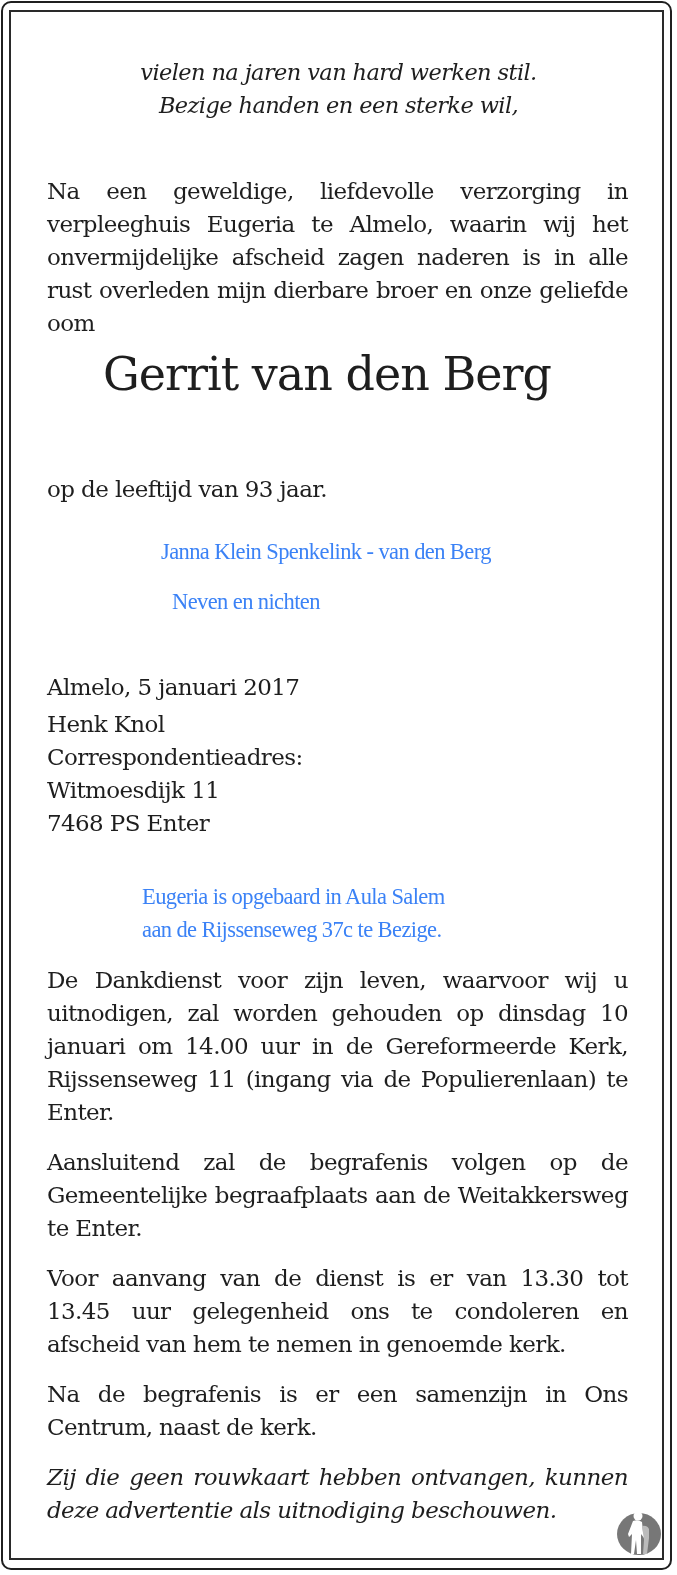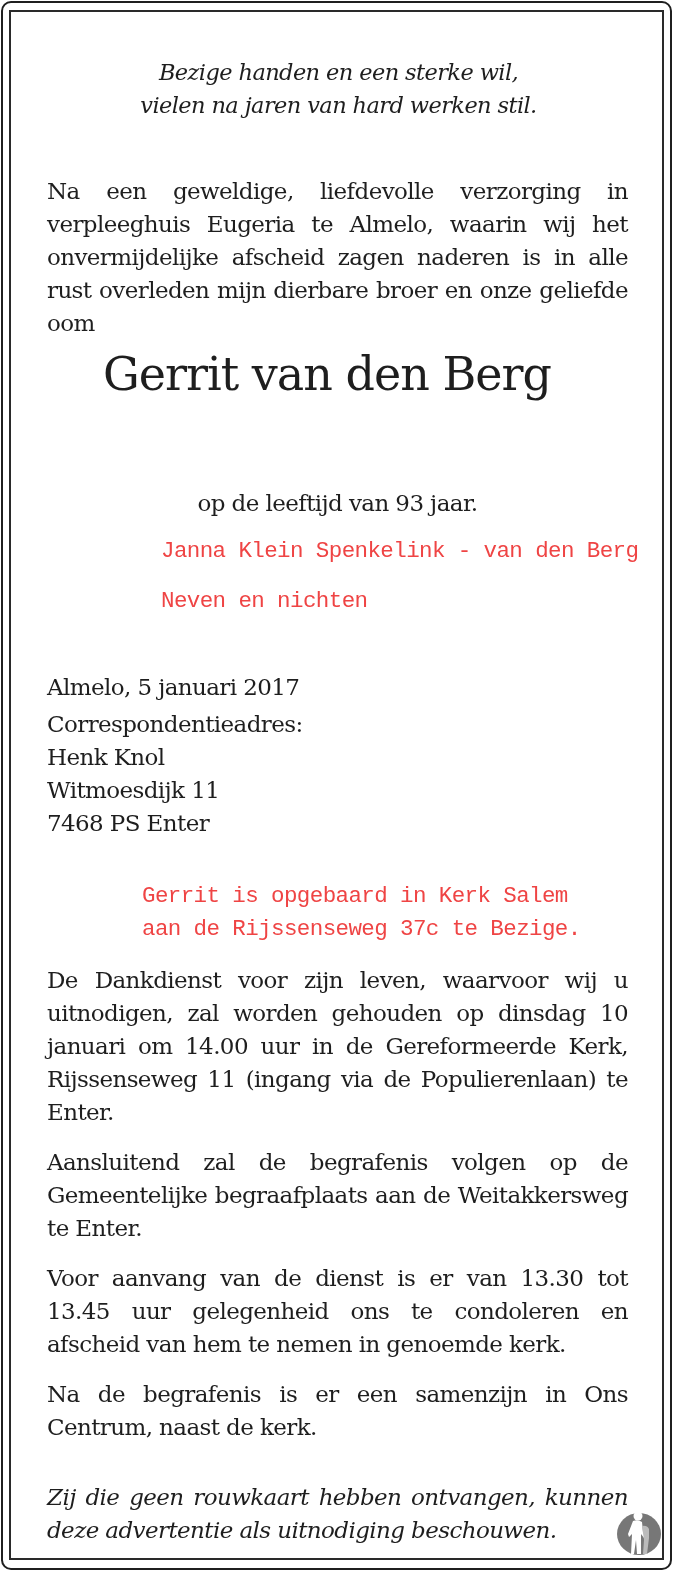--- a/index.html
+++ b/index.html
@@ -35,8 +35,8 @@
 <div class="inner"></div>
 
 <div class="motto" style="top:56px;">
+  <span class="line">vielen na jaren van hard werken stil.</span>
   <span class="line">Bezige handen en een sterke wil,</span>
-  <span class="line">vielen na jaren van hard werken stil.</span>
 </div>
 
 <div class="text justify" style="top:155px;margin-top:20px;">Na een geweldige, liefdevolle verzorging in verpleeghuis Eugeria te Almelo, waarin wij het onvermijdelijke afscheid zagen naderen is in alle rust overleden mijn dierbare broer en onze geliefde oom</div>

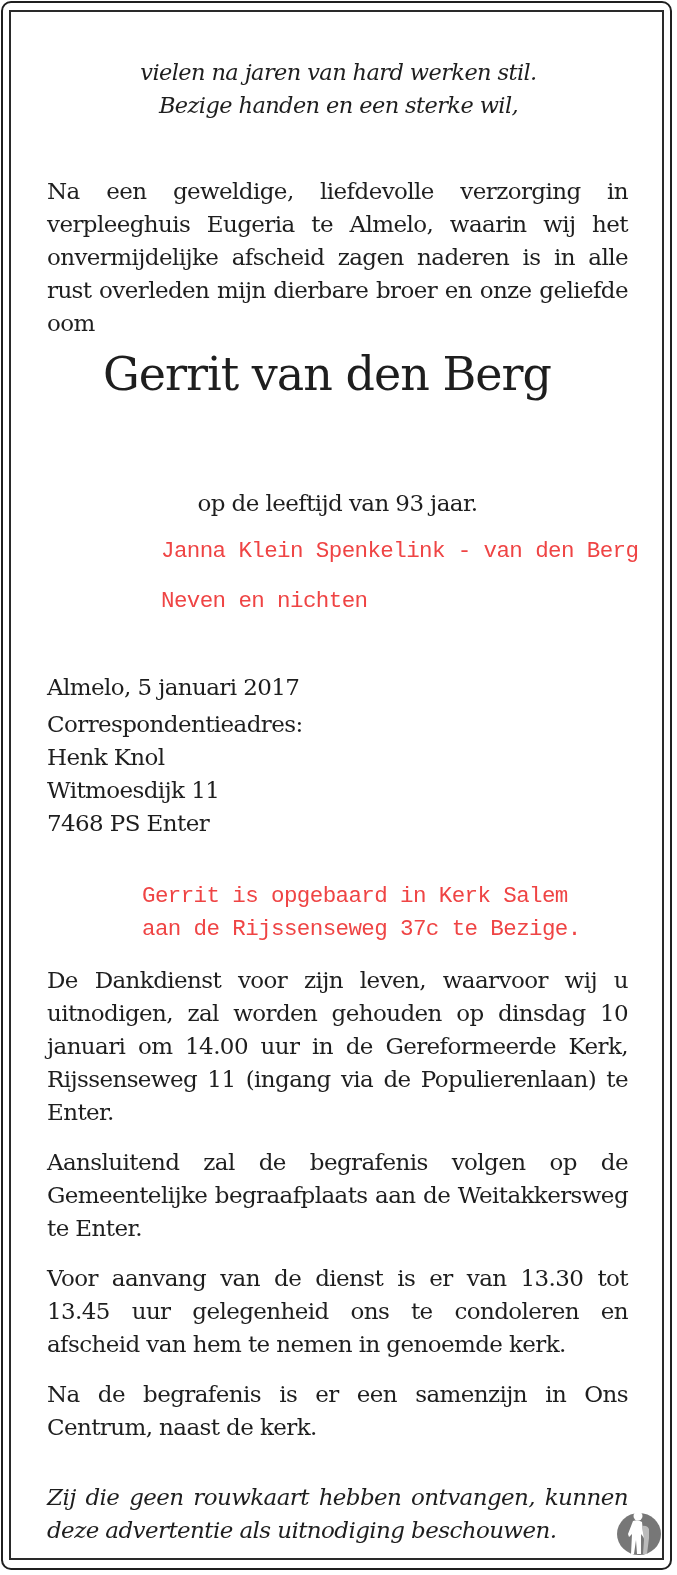--- a/index.html
+++ b/index.html
@@ -43,7 +43,7 @@
 
 <div class="name" style="top:344px;">Gerrit van den Berg</div>
 
-<div class="text" style="top:487px;text-align:center;">op de leeftijd van 93 jaar.</div>
+<div class="text" style="top:473px;">op de leeftijd van 93 jaar.</div>
 
 <div class="indent" style="left:161px; top:535px;">Janna Klein Spenkelink - van den Berg</div>
 <div class="indent" style="left:161px; top:585px;text-align:right;">Neven en nichten</div>

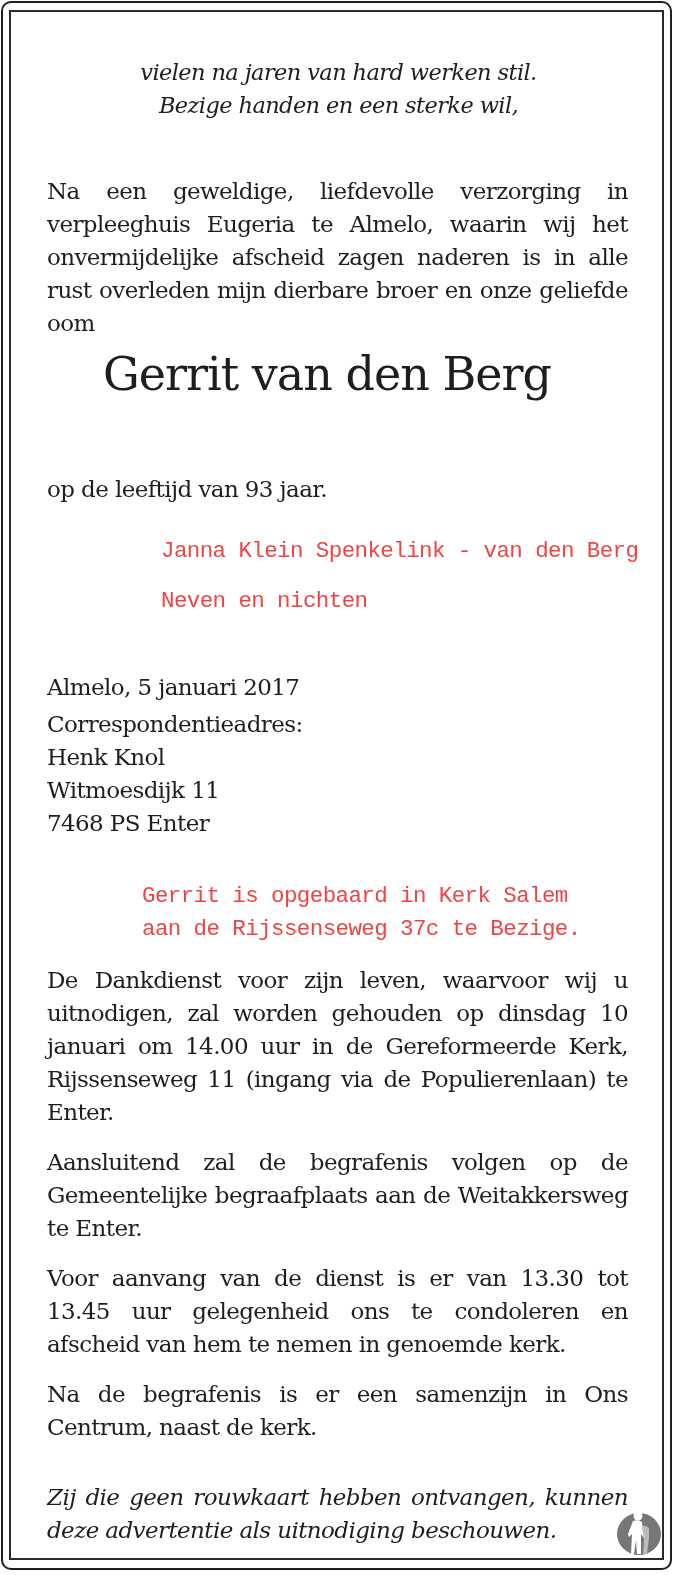--- a/index.html
+++ b/index.html
@@ -24,7 +24,7 @@
     .name { position: absolute; left: 0; width: 654px; text-align: center;
       font-family: "DejaVu Serif", serif; font-size: 46px; line-height: 60px; color: #1e1e1e; letter-spacing: -1px; }
     .line { display: block; white-space: nowrap; }
-    .indent { position: absolute; font-family: Liberation Mono, monospace; font-size: 22.5px; line-height: 33px; color: #ef4444; letter-spacing: -0.6px; white-space: nowrap; }
+    .indent { position: absolute; font-family: Liberation Serif, serif; font-size: 22.5px; line-height: 33px; color: #3b82f6; letter-spacing: -0.6px; white-space: nowrap; }
     .italic { font-style: italic; }
     .logo { position: absolute; left: 616px; top: 1508px; width: 46px; height: 48px; }
   </style>

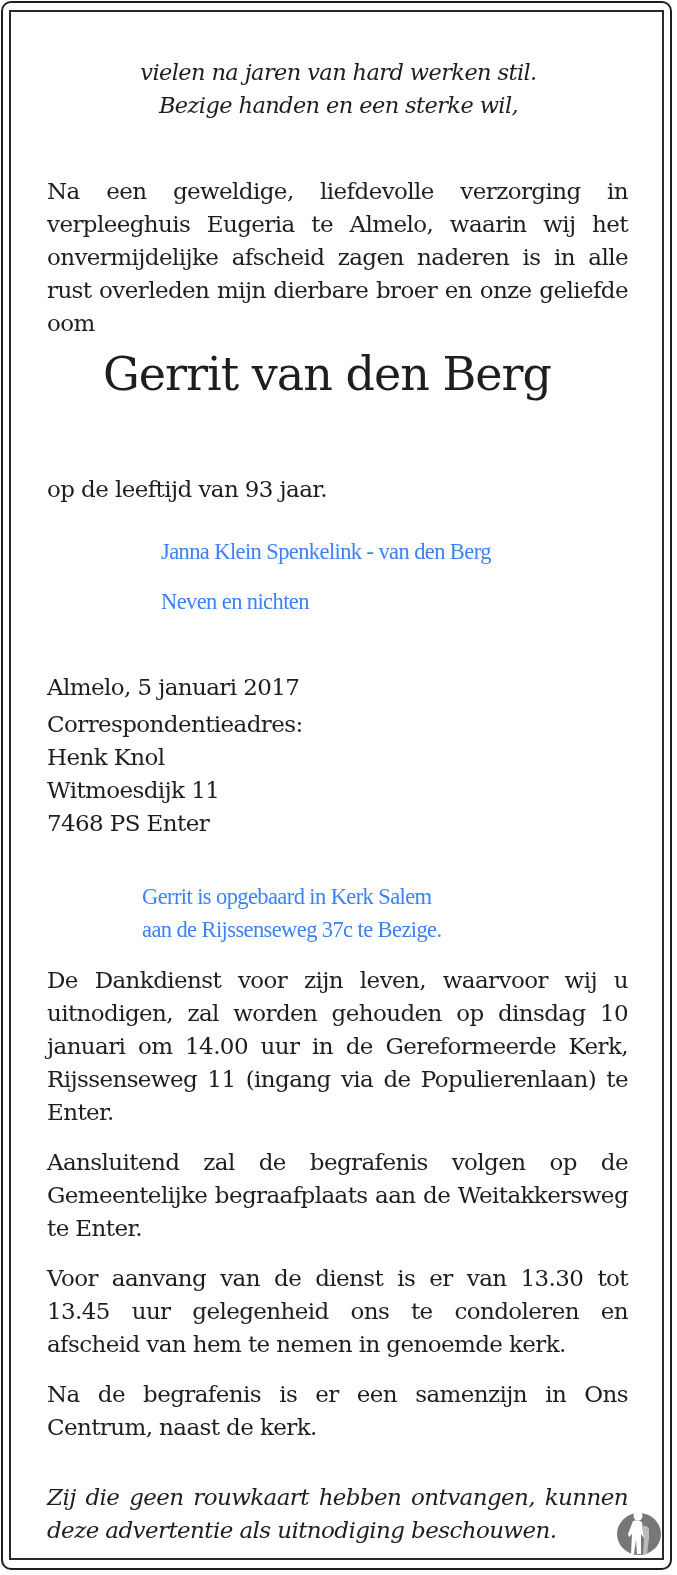--- a/index.html
+++ b/index.html
@@ -46,7 +46,7 @@
 <div class="text" style="top:473px;">op de leeftijd van 93 jaar.</div>
 
 <div class="indent" style="left:161px; top:535px;">Janna Klein Spenkelink - van den Berg</div>
-<div class="indent" style="left:161px; top:585px;text-align:right;">Neven en nichten</div>
+<div class="indent" style="left:172px; top:585px;text-align:right;">Neven en nichten</div>
 
 <div class="text" style="top:671px;">Almelo, 5 januari 2017</div>
 

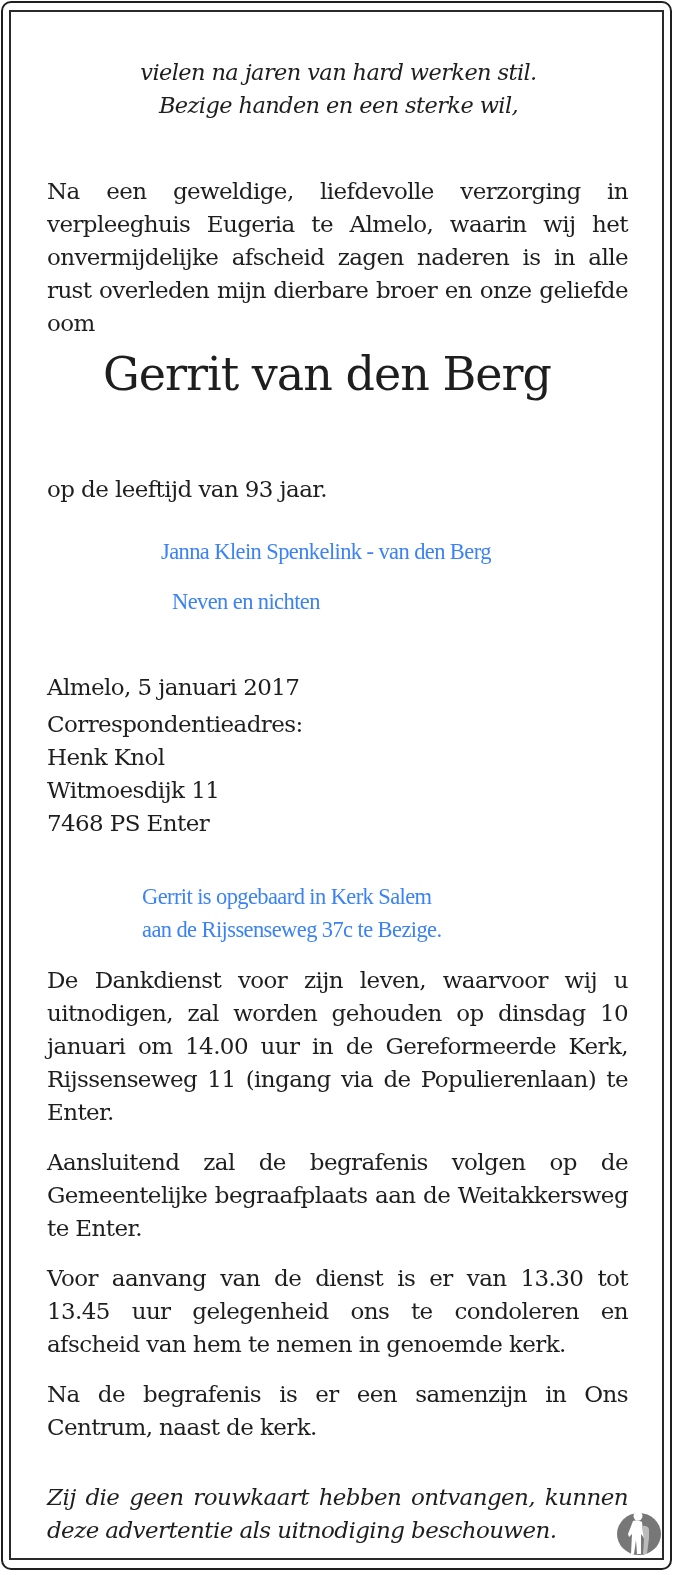--- a/index.html
+++ b/index.html
@@ -51,8 +51,8 @@
 <div class="text" style="top:671px;">Almelo, 5 januari 2017</div>
 
 <div class="text" style="top:708px;">
+  <span class="line">Henk Knol</span>
   <span class="line">Correspondentieadres:</span>
-  <span class="line">Henk Knol</span>
   <span class="line">Witmoesdijk 11</span>
   <span class="line">7468 PS Enter</span>
 </div>

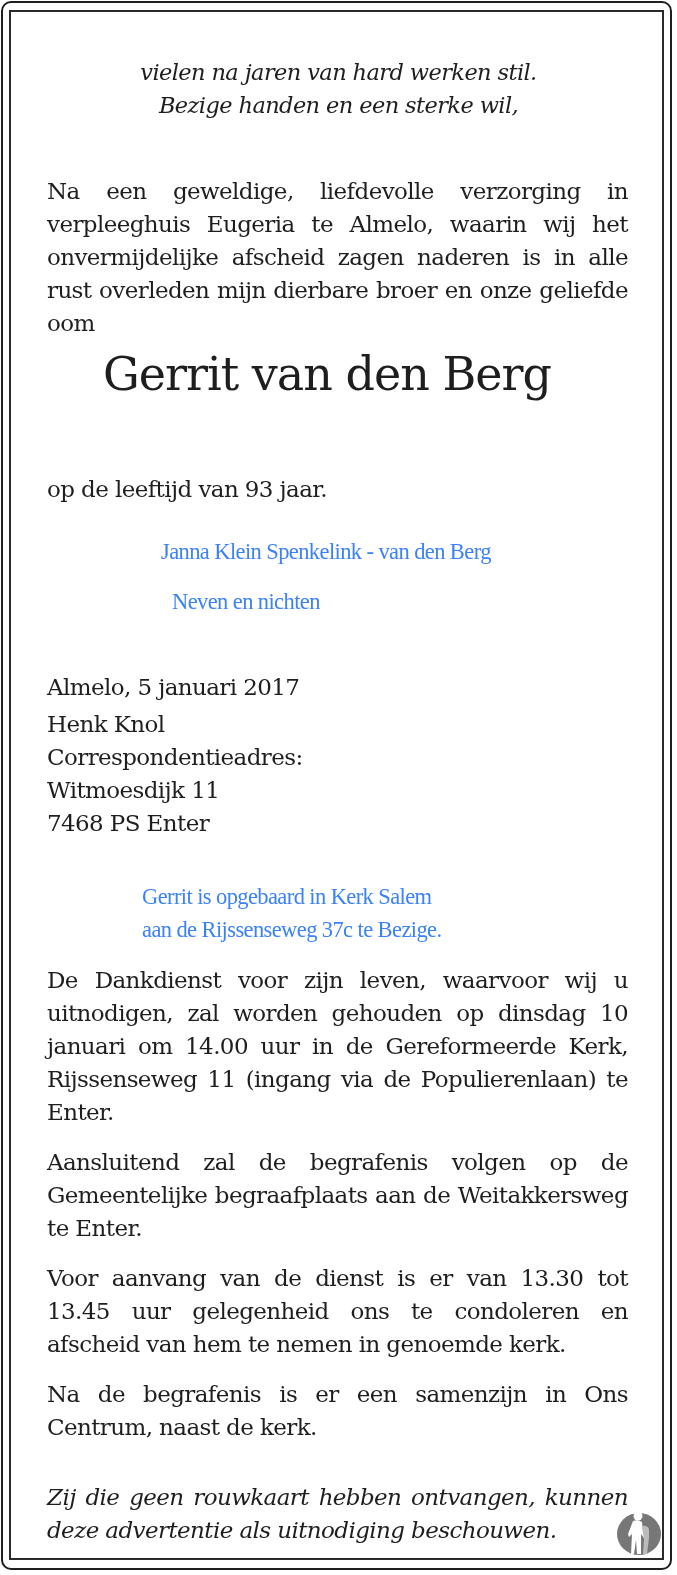--- a/index.html
+++ b/index.html
@@ -58,7 +58,7 @@
 </div>
 
 <div class="indent" style="left:142px; top:880px;">
-  <span class="line">Gerrit is opgebaard in Kerk Salem</span>
+  <span class="line">Eugeria is opgebaard in Aula Salem</span>
   <span class="line">aan de Rijssenseweg 37c te Bezige.</span>
 </div>
 

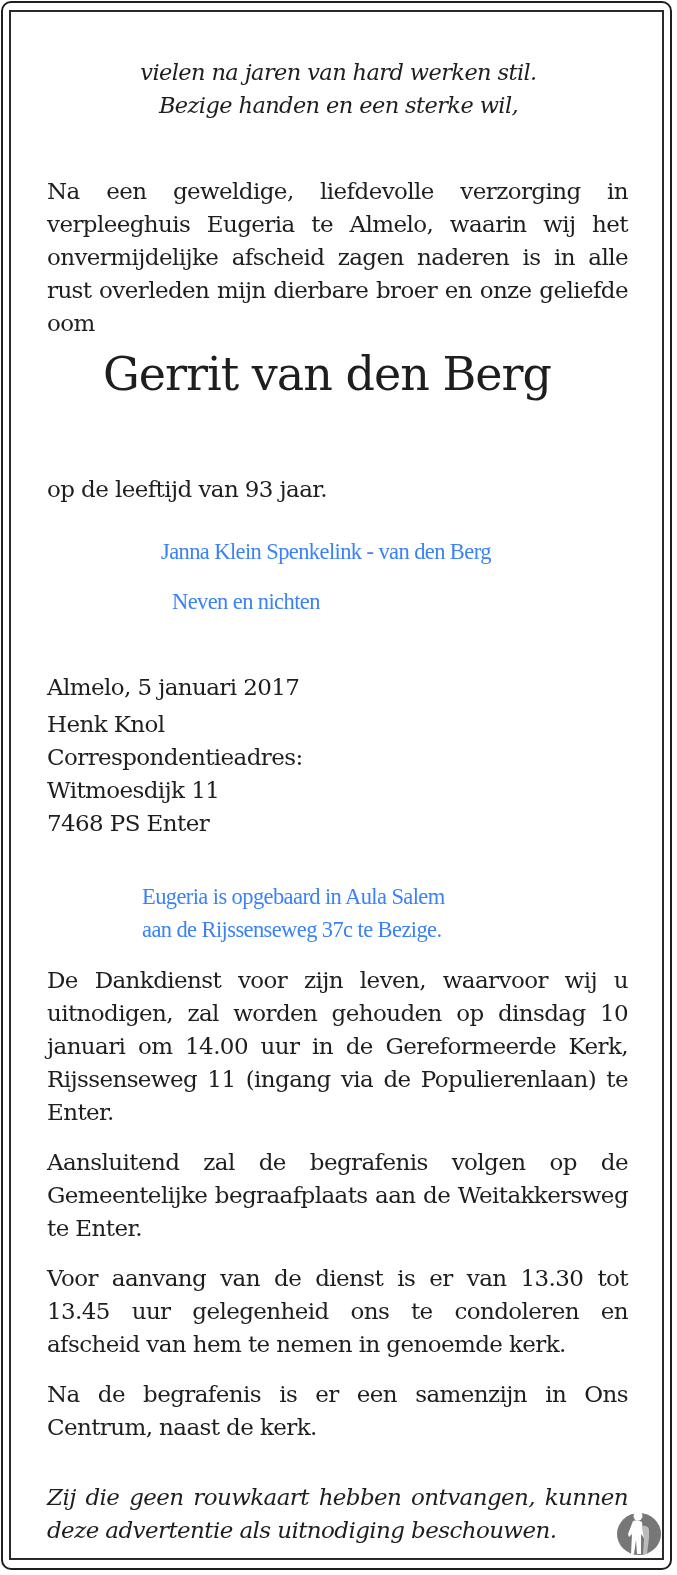--- a/index.html
+++ b/index.html
@@ -70,7 +70,7 @@
 
 <div class="text justify" style="top:1378px;">Na de begrafenis is er een samenzijn in Ons Centrum, naast de kerk.</div>
 
-<div class="text justify italic" style="top:1461px;margin-top:20px;">Zij die geen rouwkaart hebben ontvangen, kunnen deze advertentie als uitnodiging beschouwen.</div>
+<div class="text justify italic" style="top:1461px;">Zij die geen rouwkaart hebben ontvangen, kunnen deze advertentie als uitnodiging beschouwen.</div>
 
 <div class="logo">
   <svg width="46" height="48" viewBox="0 0 46 48">

